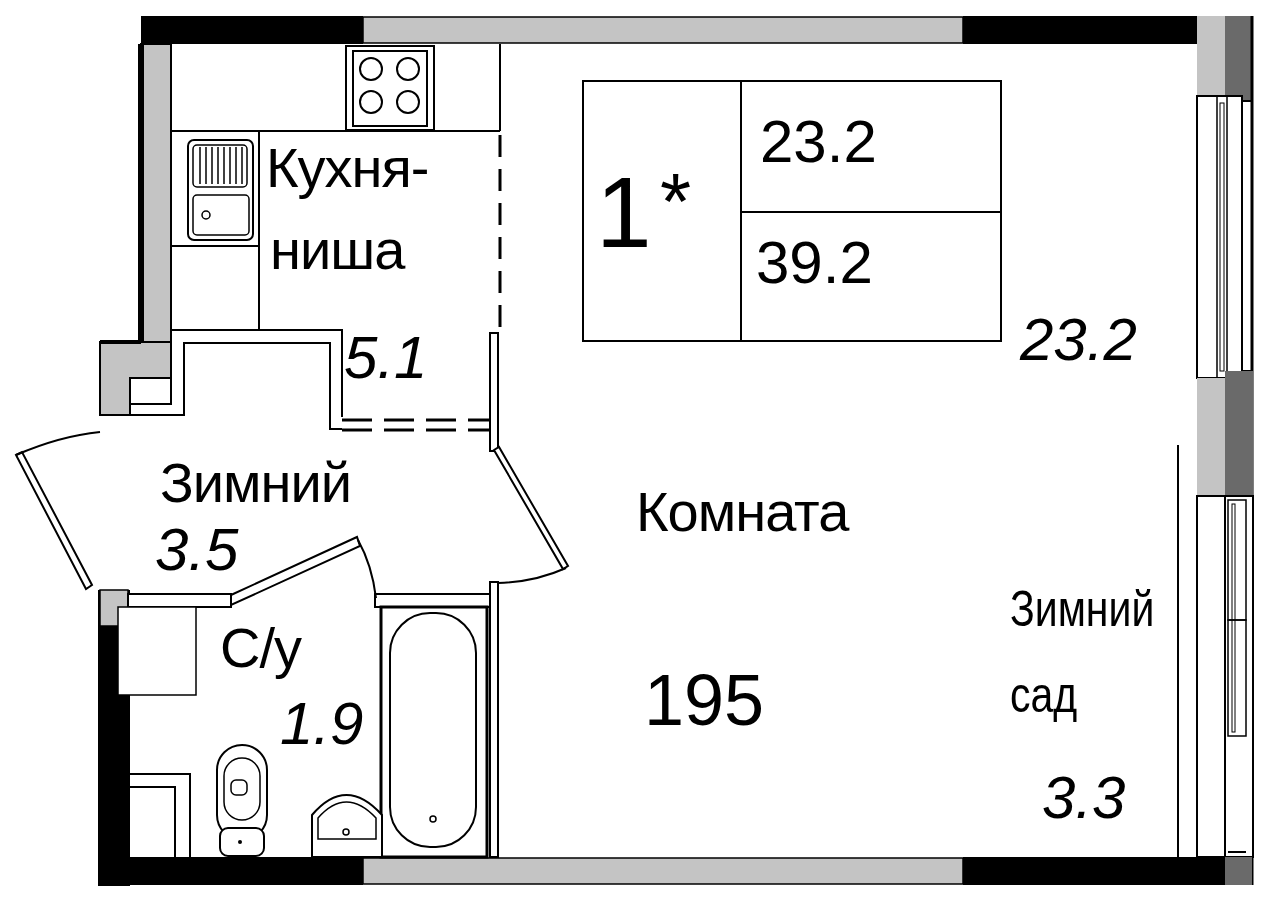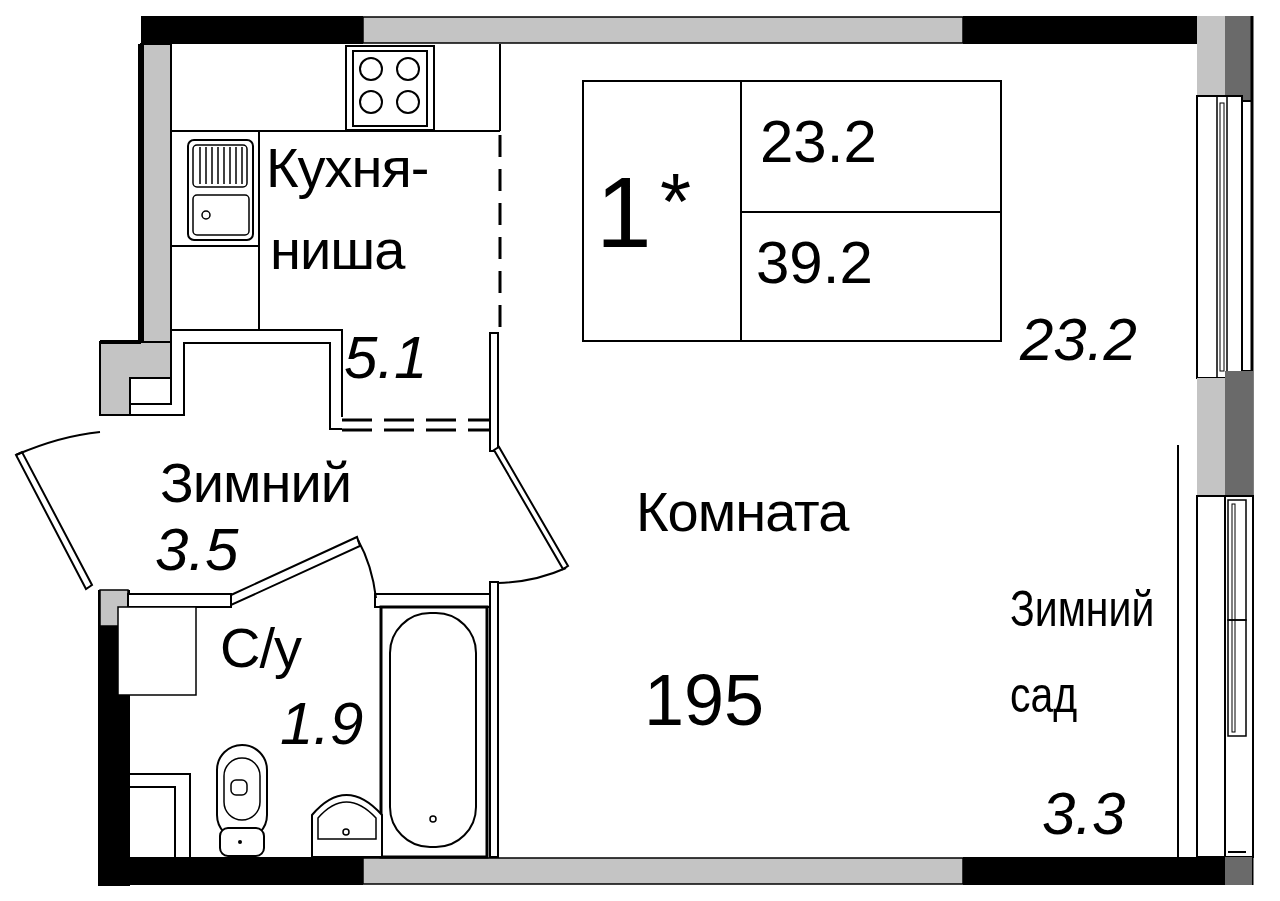--- a/index.html
+++ b/index.html
@@ -168,6 +168,6 @@
 
 <span class="lbl lbl-narrow" style="left:1010px;top:584px;">Зимний</span>
 <span class="lbl lbl-narrow" style="left:1010px;top:670px;">сад</span>
-<span class="lbl lbl-num" style="left:1042px;top:768px;margin-top:16px;">3.3</span>
+<span class="lbl lbl-num" style="left:1042px;top:768px;">3.3</span>
 
 </body></html>

